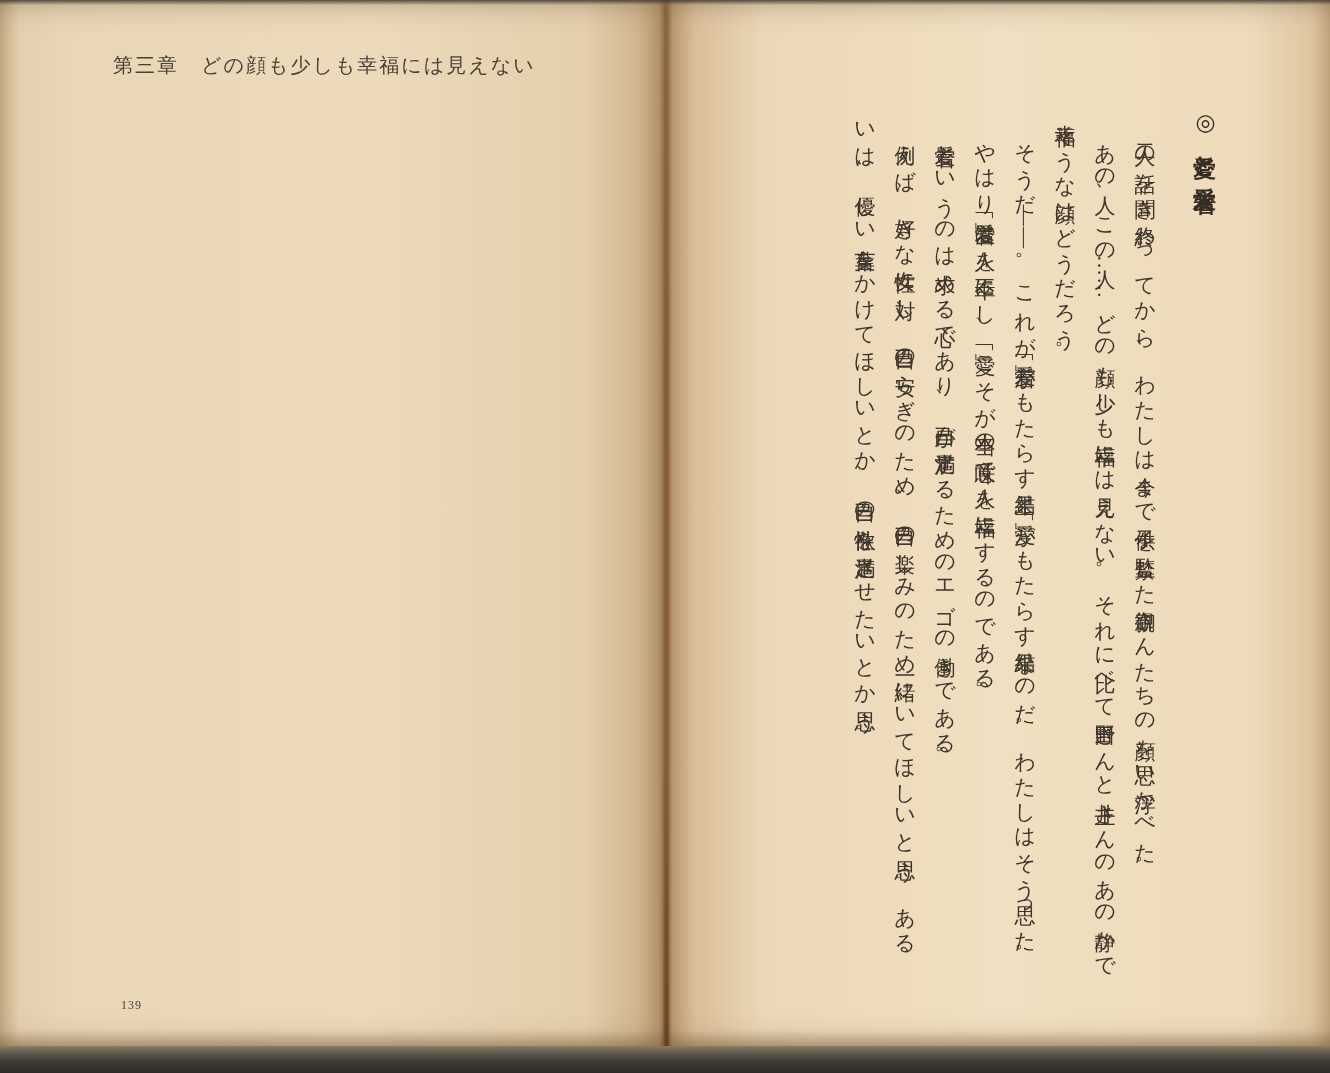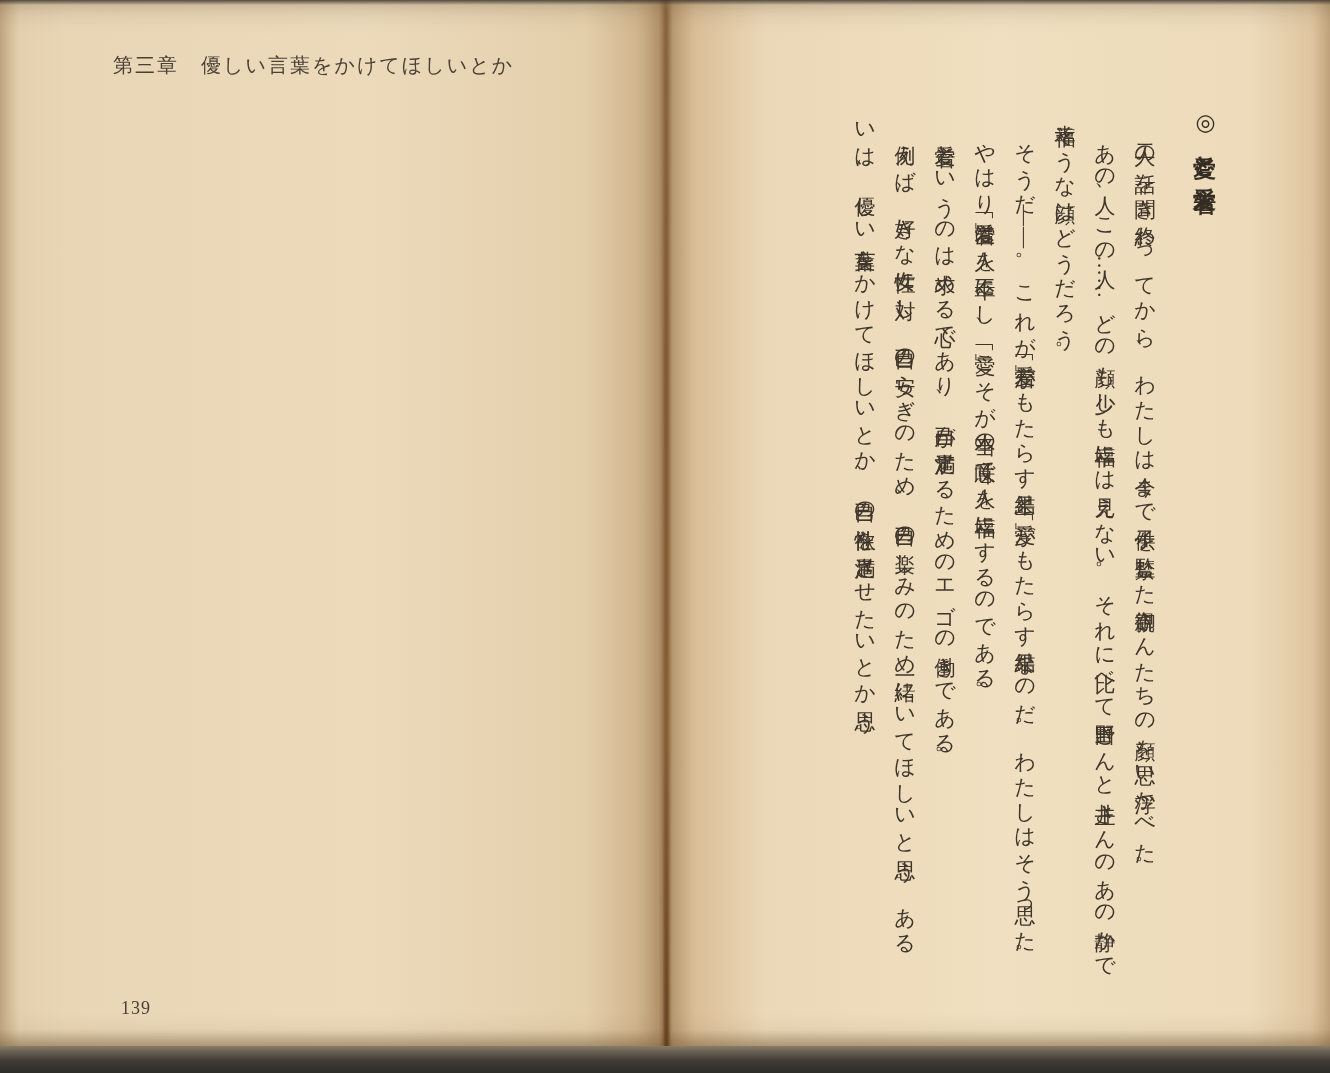--- a/index.html
+++ b/index.html
@@ -79,7 +79,7 @@
 <div class="book">
 
   <div class="page page-left">
-    <div class="chapter-header">第三章　優しい言葉をかけてほしいとか</div>
+    <div class="chapter-header">第三章　どの顔も少しも幸福には見えない</div>
 
     <div class="page-num page-num-left">139</div>
   </div>

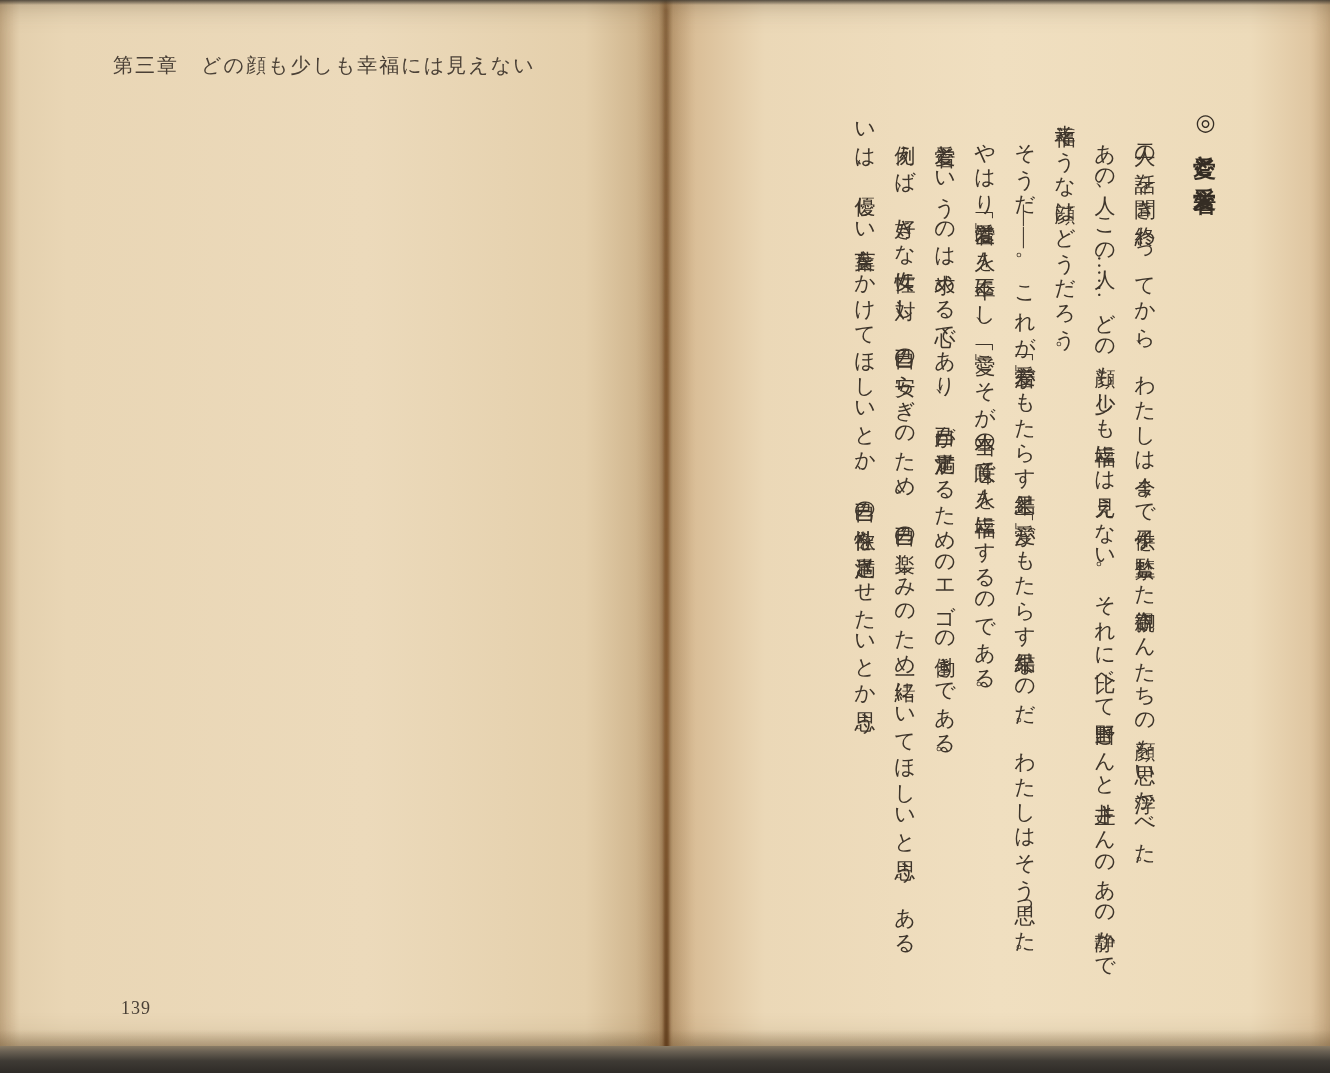--- a/index.html
+++ b/index.html
@@ -69,7 +69,7 @@
     white-space:pre;
   }
   .page-num{
-    position:absolute;font-size:18px;color:#4a4036;letter-spacing:1px;
+    position:absolute;font-size:12px;color:#4a4036;letter-spacing:1px;
   }
   .page-num-left{left:121px;top:998px;}
 </style>

